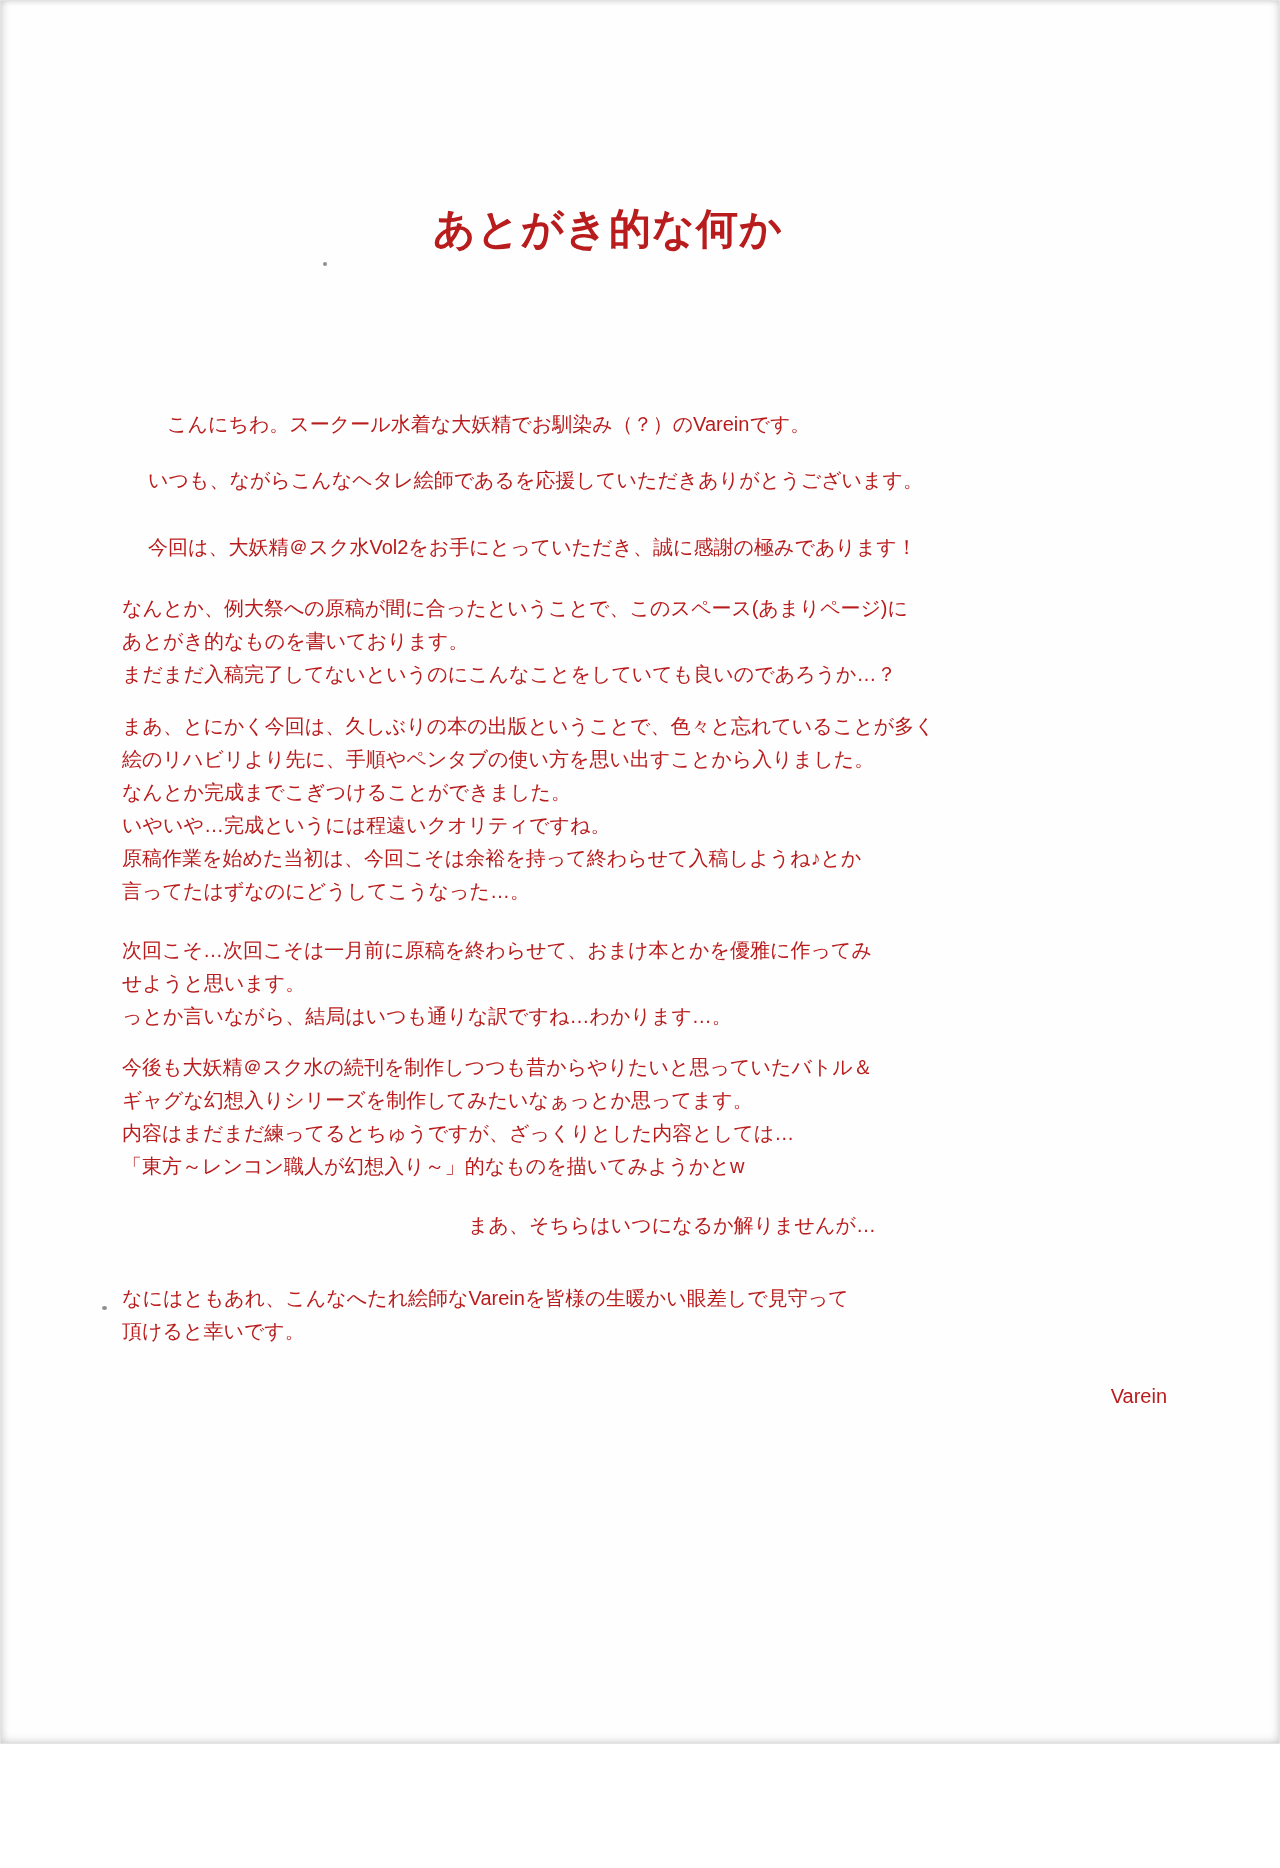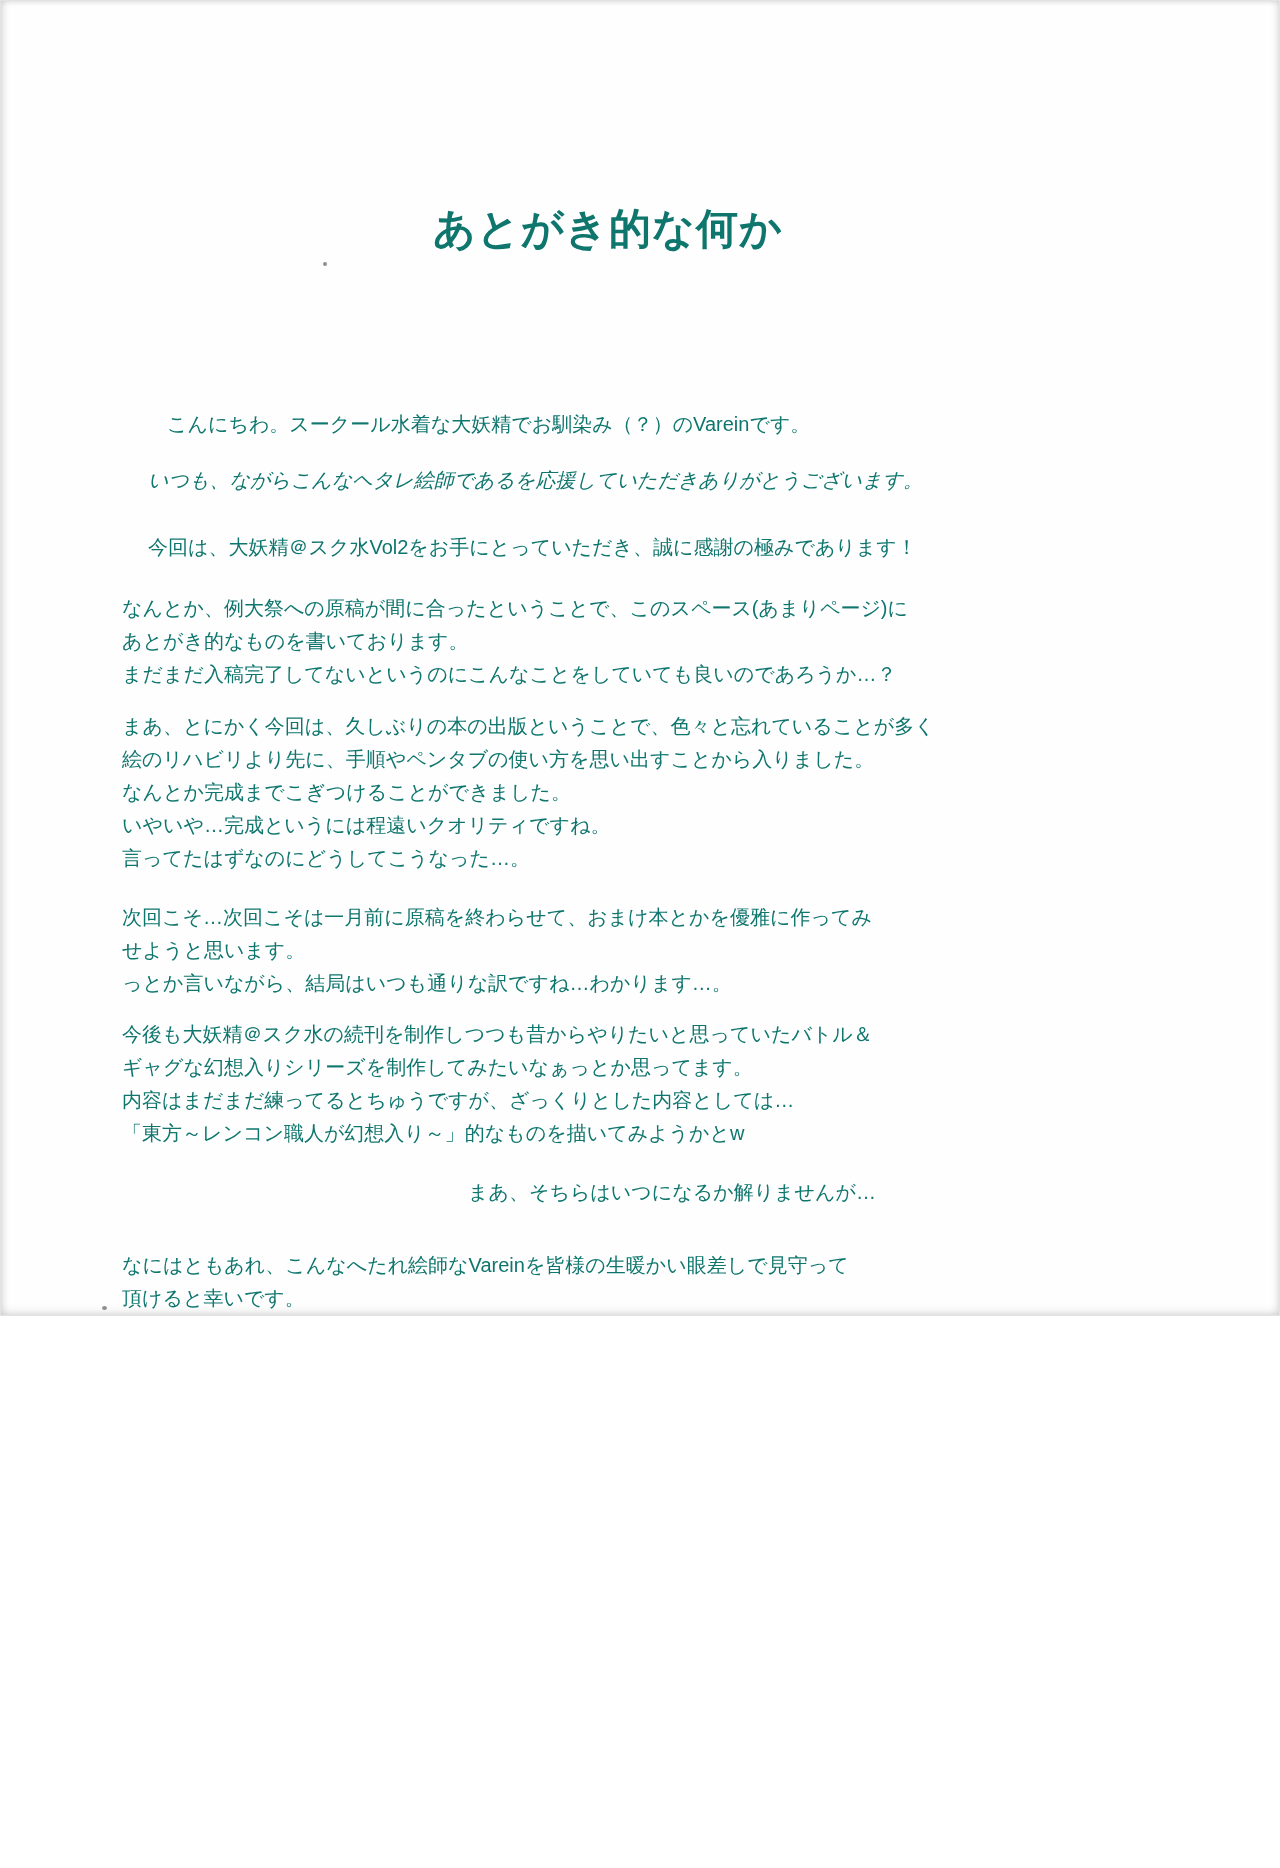--- a/index.html
+++ b/index.html
@@ -6,11 +6,11 @@
   .page {
     position: relative;
     width: 1280px;
-    height: 1316px;
+    height: 1744px;
     background: #fefefe;
     overflow: hidden;
     font-family: "Liberation Sans", "DejaVu Sans", sans-serif;
-    color: #0f766e;
+    color: #b91c1c;
     box-shadow:
       inset 0 0 0 1px #e3e3e3,
       inset 4px 0 7px rgba(0,0,0,0.10),

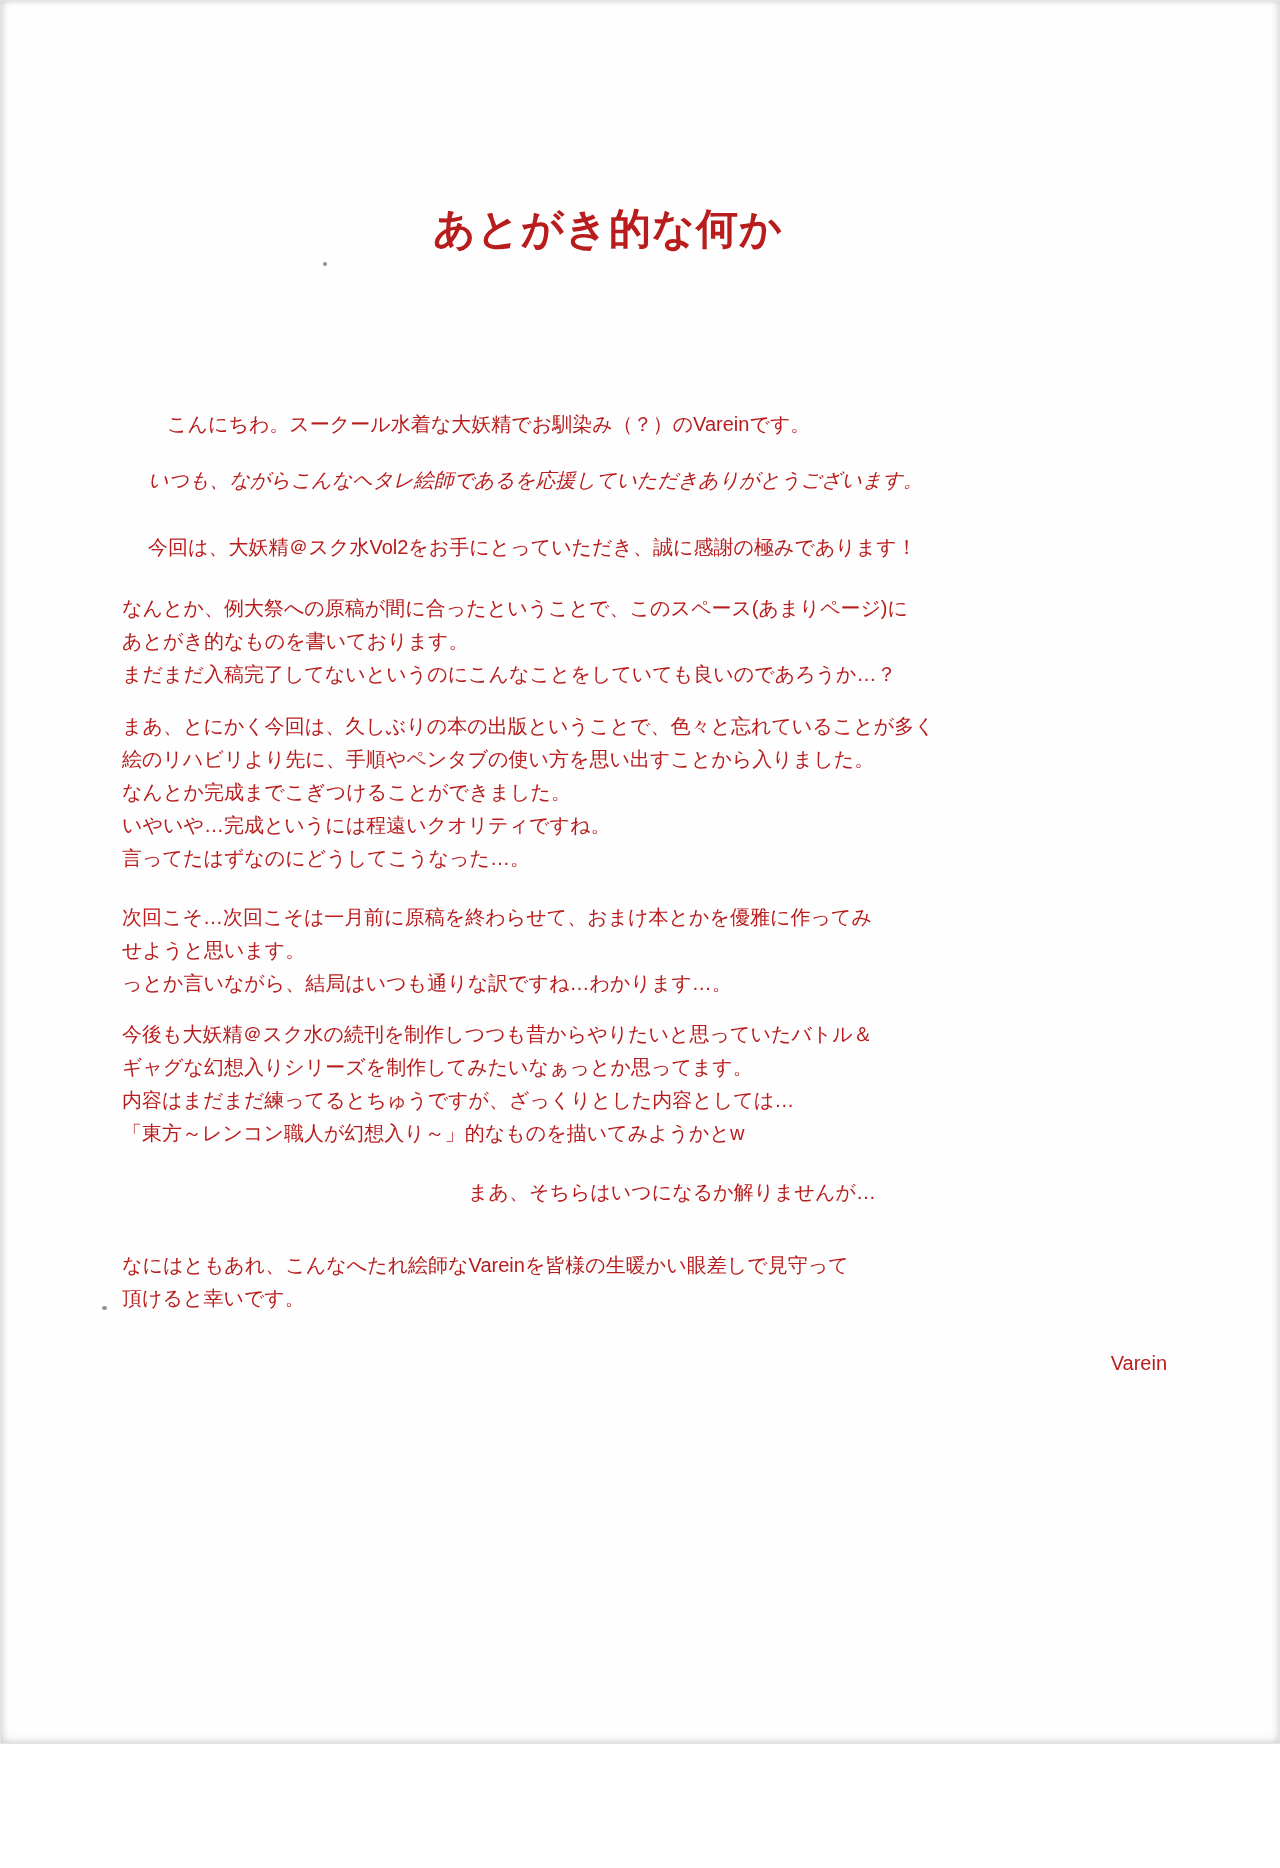--- a/index.html
+++ b/index.html
@@ -45,7 +45,7 @@
   .para .line { white-space: nowrap; }
   .ind-2 { text-indent: 45px; }
   .ind-1 { text-indent: 26px; }
-  .mb-34 { margin-bottom: 34px; font-style: italic; }
+  .mb-34 { margin-bottom: 34px; }
   .mb-20 { margin-bottom: 28px; }
   .mb-19 { margin-bottom: 19px; }
   .mb-26 { margin-bottom: 26px; }

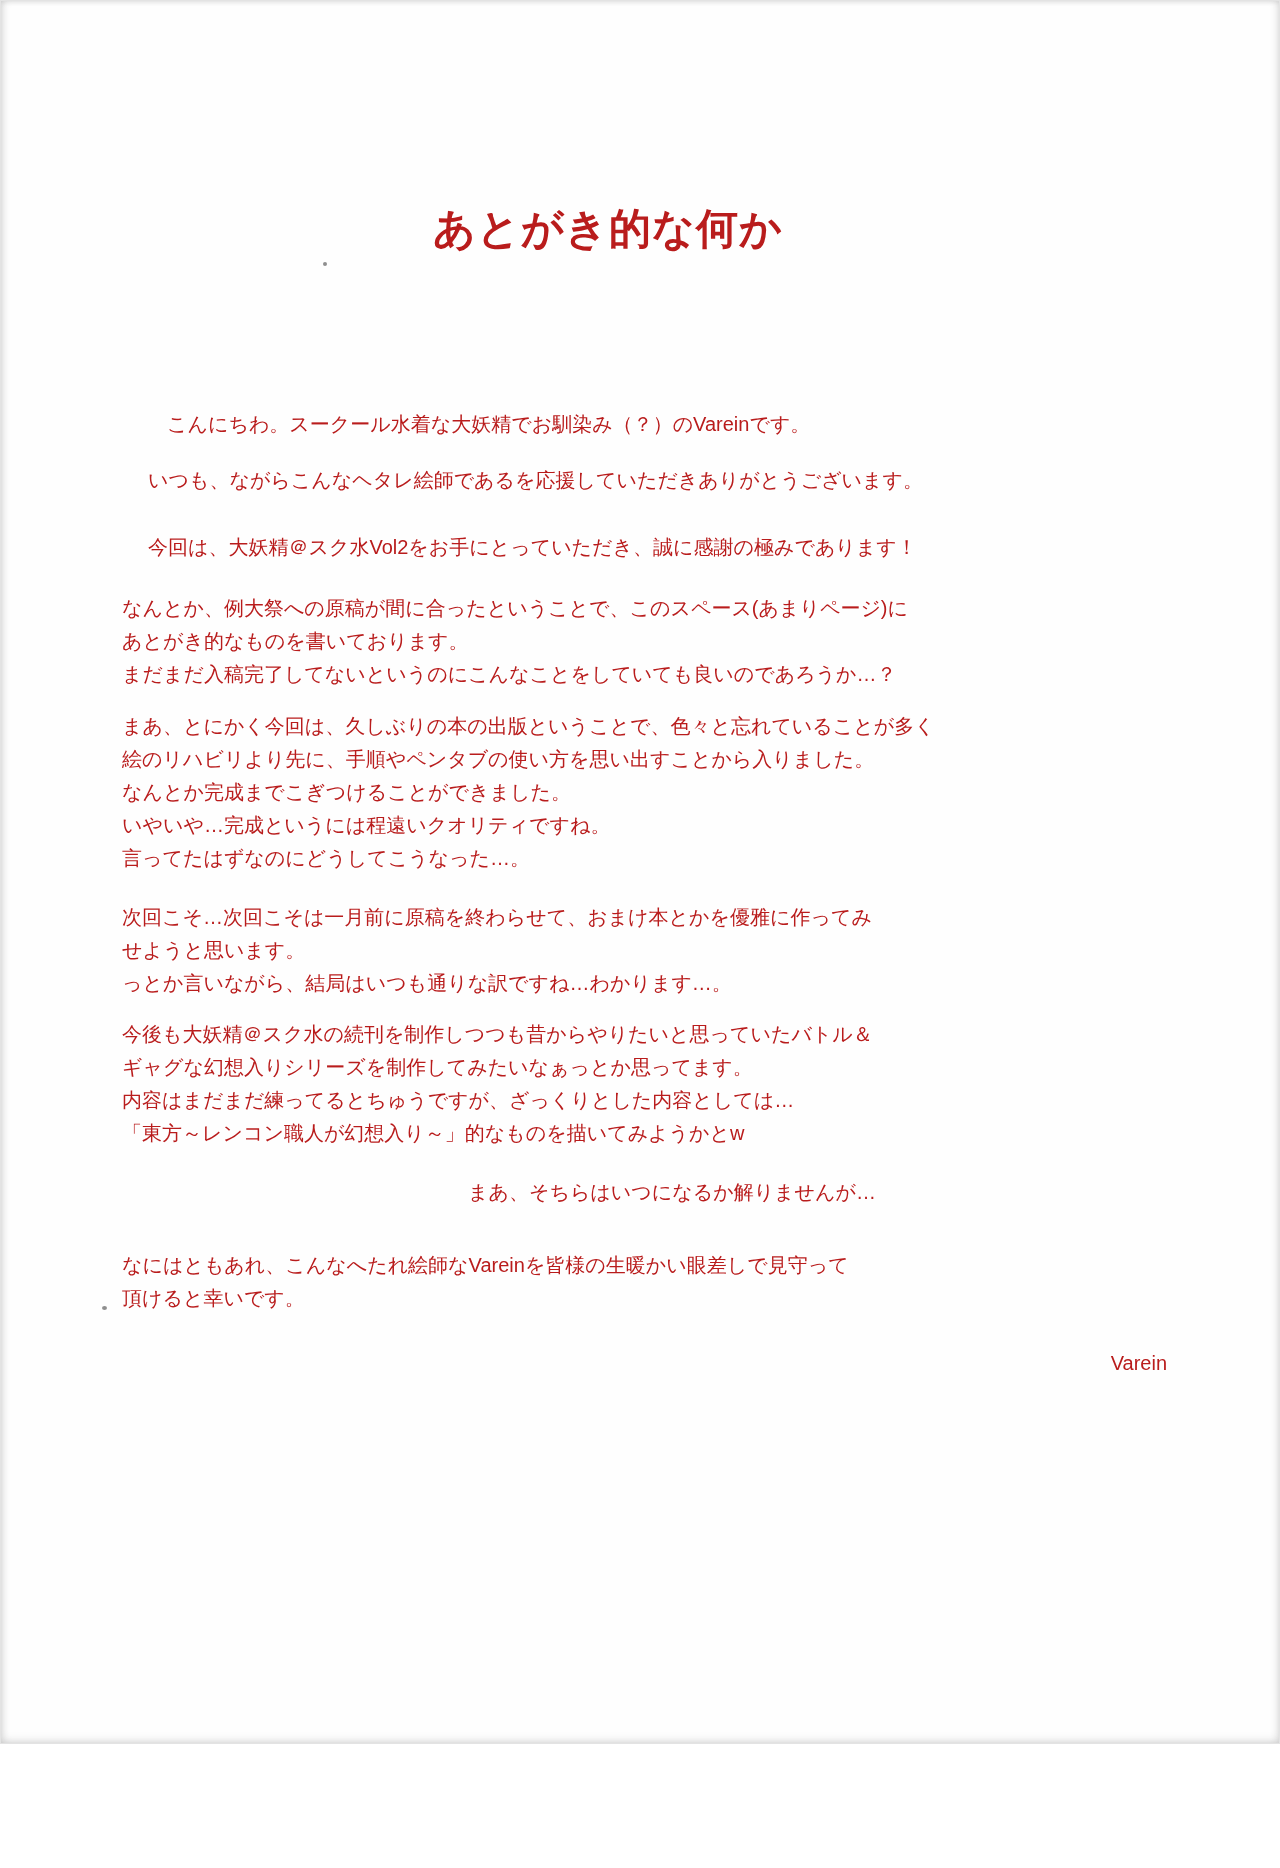--- a/index.html
+++ b/index.html
@@ -111,6 +111,7 @@
       <div class="line">絵のリハビリより先に、手順やペンタブの使い方を思い出すことから入りました。</div>
       <div class="line">なんとか完成までこぎつけることができました。</div>
       <div class="line">いやいや…完成というには程遠いクオリティですね。</div>
+      <div class="line">原稿作業を始めた当初は、今回こそは余裕を持って終わらせて入稿しようね♪とか</div>
       <div class="line">言ってたはずなのにどうしてこうなった…。</div>
     </div>
 

